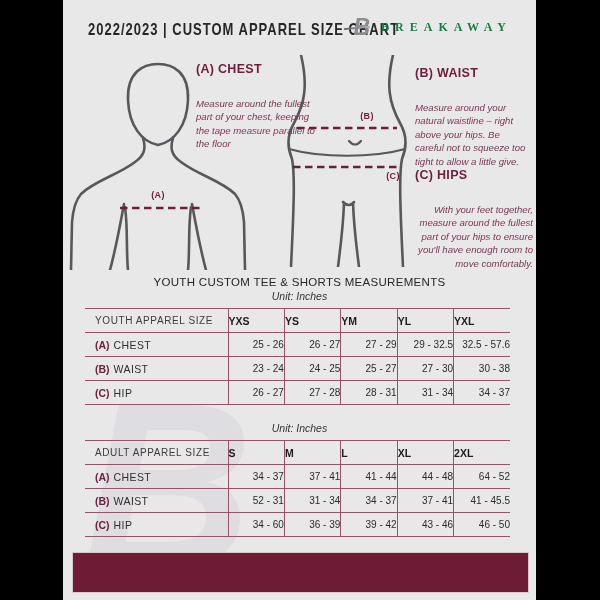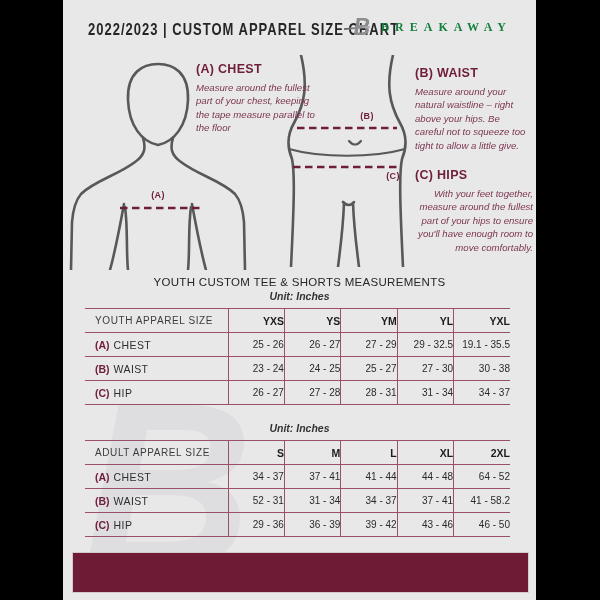--- a/index.html
+++ b/index.html
@@ -41,7 +41,7 @@
   }
   .g-text{
     position:absolute;font-size:9.6px;font-style:italic;color:#7c3550;
-    line-height:1.4;font-weight:500;
+    line-height:1.4;font-weight:500;margin-top:16px;
   }
   
   .sec-title{

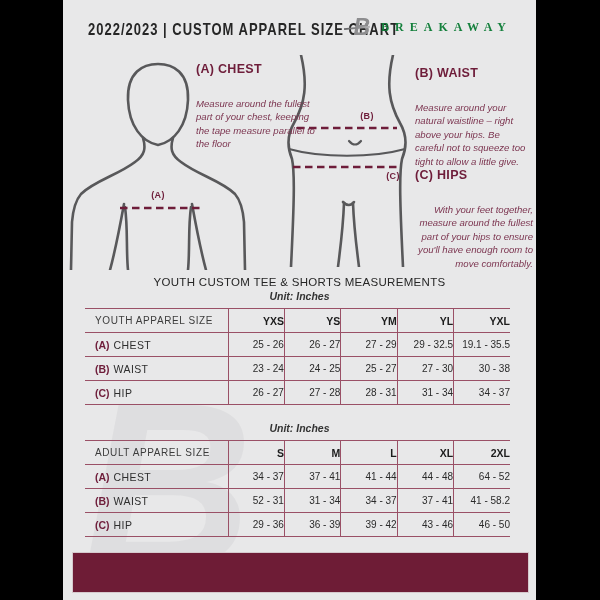--- a/index.html
+++ b/index.html
@@ -50,7 +50,7 @@
   }
   .sec-unit{
     position:absolute;left:0;width:100%;text-align:center;
-    font-size:10.5px;font-style:italic;font-weight:700;color:#333;
+    font-size:10.5px;font-style:italic;font-weight:400;color:#333;
   }
   .tbl-wrap{position:absolute;left:22px;width:425px;z-index:2;}
   table{border-collapse:collapse;width:425px;table-layout:fixed;}

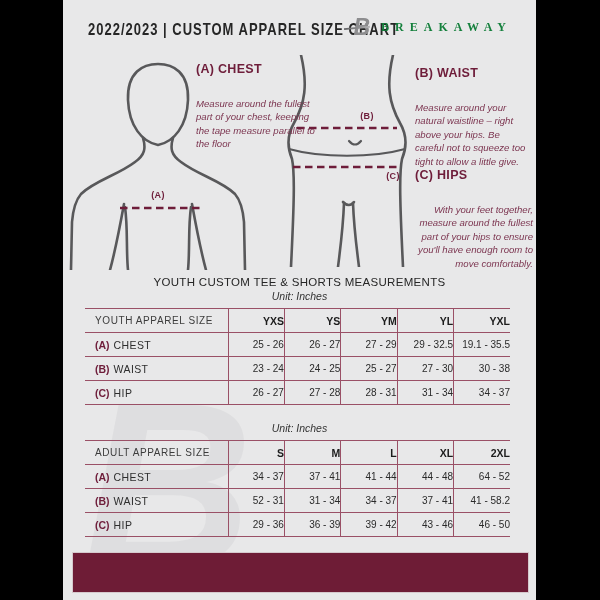--- a/index.html
+++ b/index.html
@@ -58,7 +58,7 @@
   th,td{border-top:1.5px solid #9a5066;padding:0;margin:0;}
   tr.last td{border-bottom:1.5px solid #9a5066;}
   td + td, th + th{border-left:1.2px solid #9a5066;}
-  th{height:23px;font-size:10.5px;font-weight:bold;color:#1c1c1c;text-align:right;}
+  th{height:23px;font-size:10.5px;font-weight:bold;color:#1c1c1c;text-align:left;}
   th.first{
     text-align:left;padding-left:10px;font-weight:normal;font-size:10px;
     color:#3c3c3c;letter-spacing:.6px;

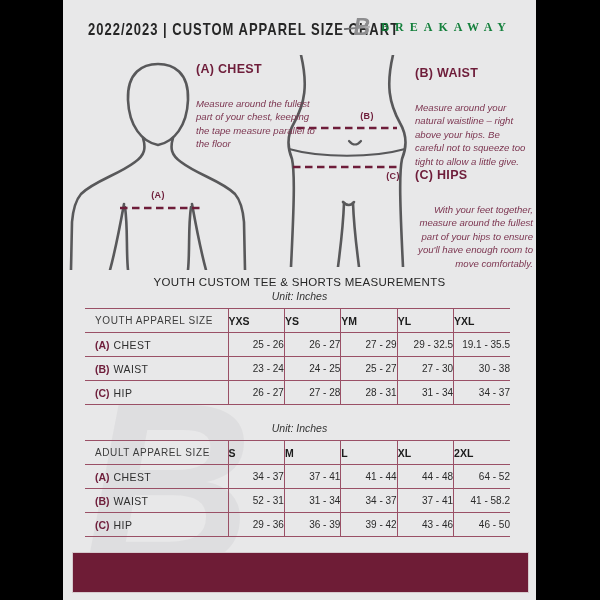--- a/index.html
+++ b/index.html
@@ -165,7 +165,7 @@
         <td>26 - 27</td>
         <td>27 - 29</td>
         <td>29 - 32.5</td>
-        <td>19.1 - 35.5</td>
+        <td>32.5 - 57.6</td>
       </tr>
       <tr>
         <td class="lbl"><span class="key">(B)</span><span class="nm">WAIST</span></td>

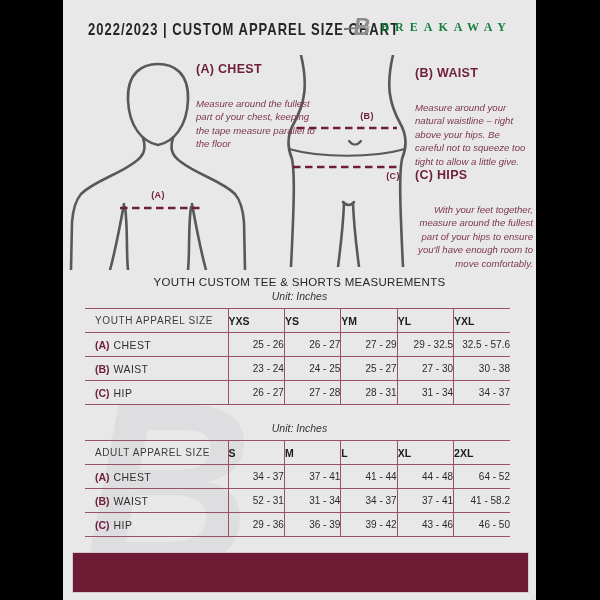--- a/index.html
+++ b/index.html
@@ -221,7 +221,7 @@
         <td>31 - 34</td>
         <td>34 - 37</td>
         <td>37 - 41</td>
-        <td>41 - 58.2</td>
+        <td>41 - 45.5</td>
       </tr>
       <tr class="last">
         <td class="lbl"><span class="key">(C)</span><span class="nm">HIP</span></td>

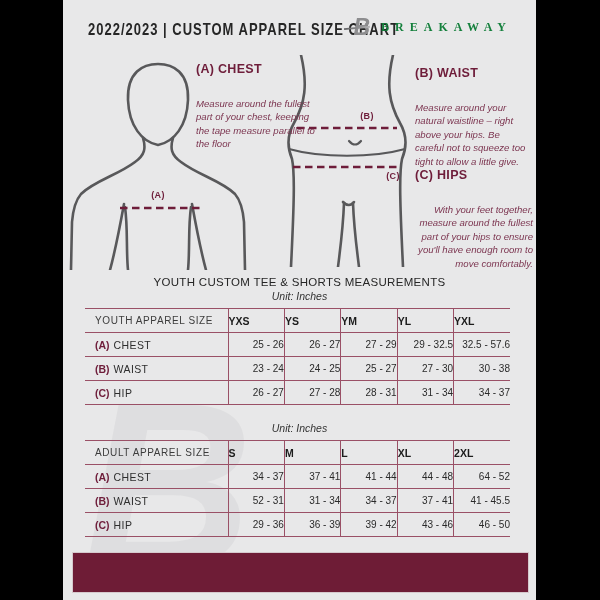--- a/index.html
+++ b/index.html
@@ -225,7 +225,7 @@
       </tr>
       <tr class="last">
         <td class="lbl"><span class="key">(C)</span><span class="nm">HIP</span></td>
-        <td>29 - 36</td>
+        <td>34 - 60</td>
         <td>36 - 39</td>
         <td>39 - 42</td>
         <td>43 - 46</td>

